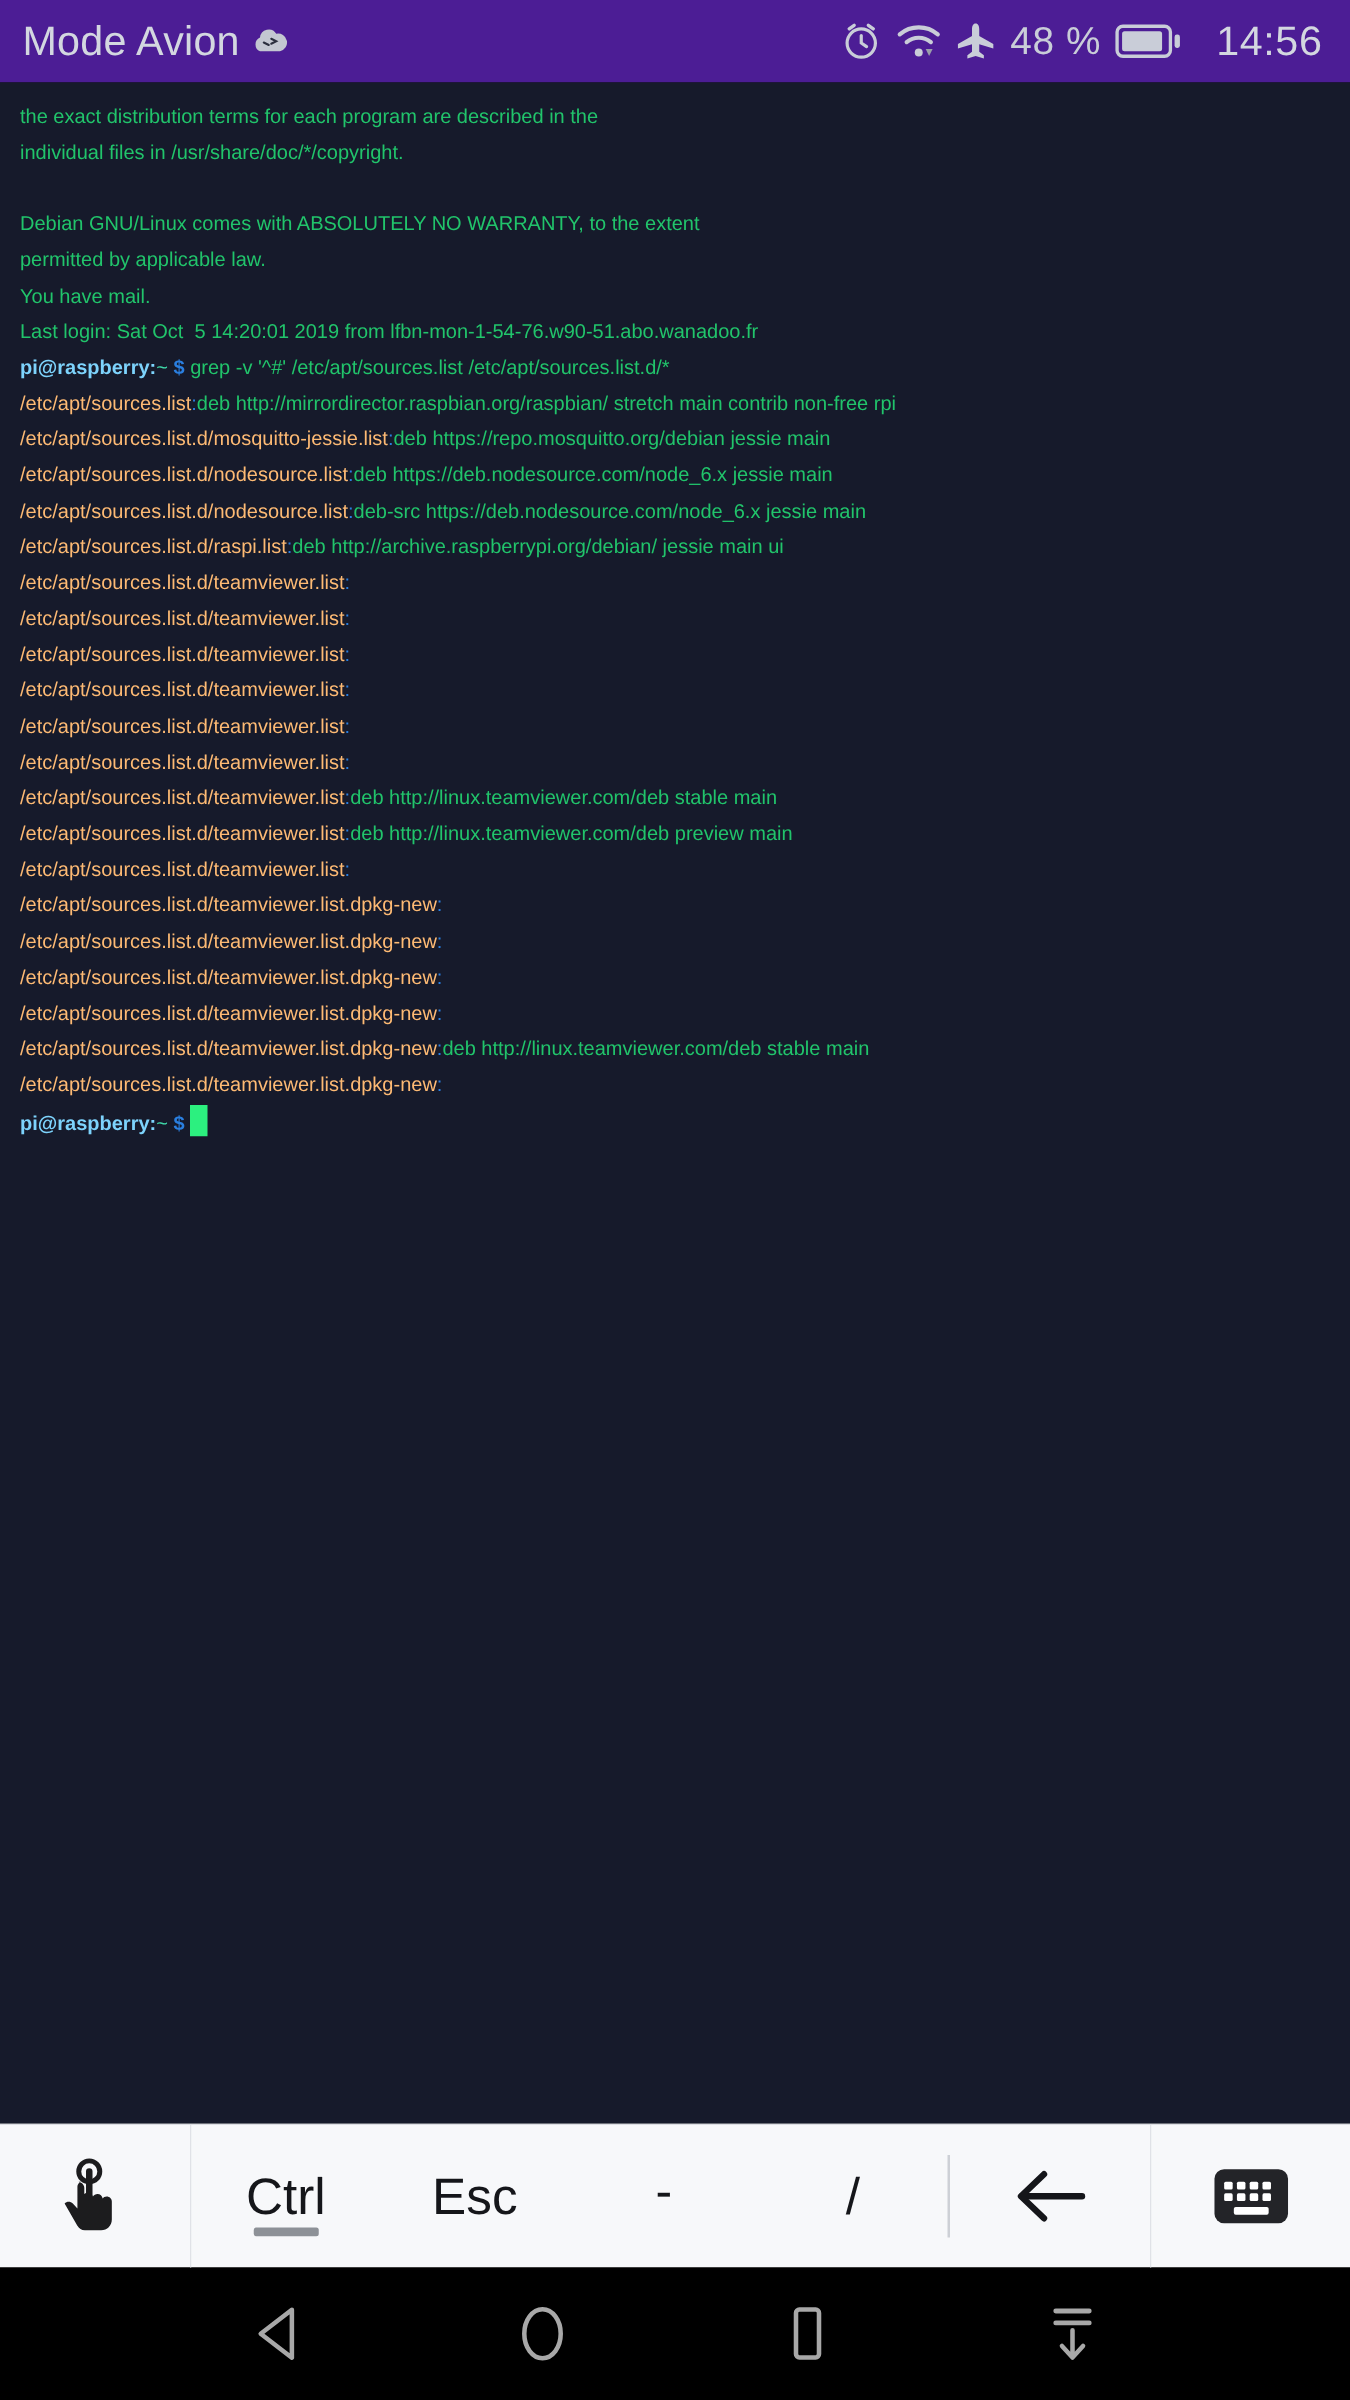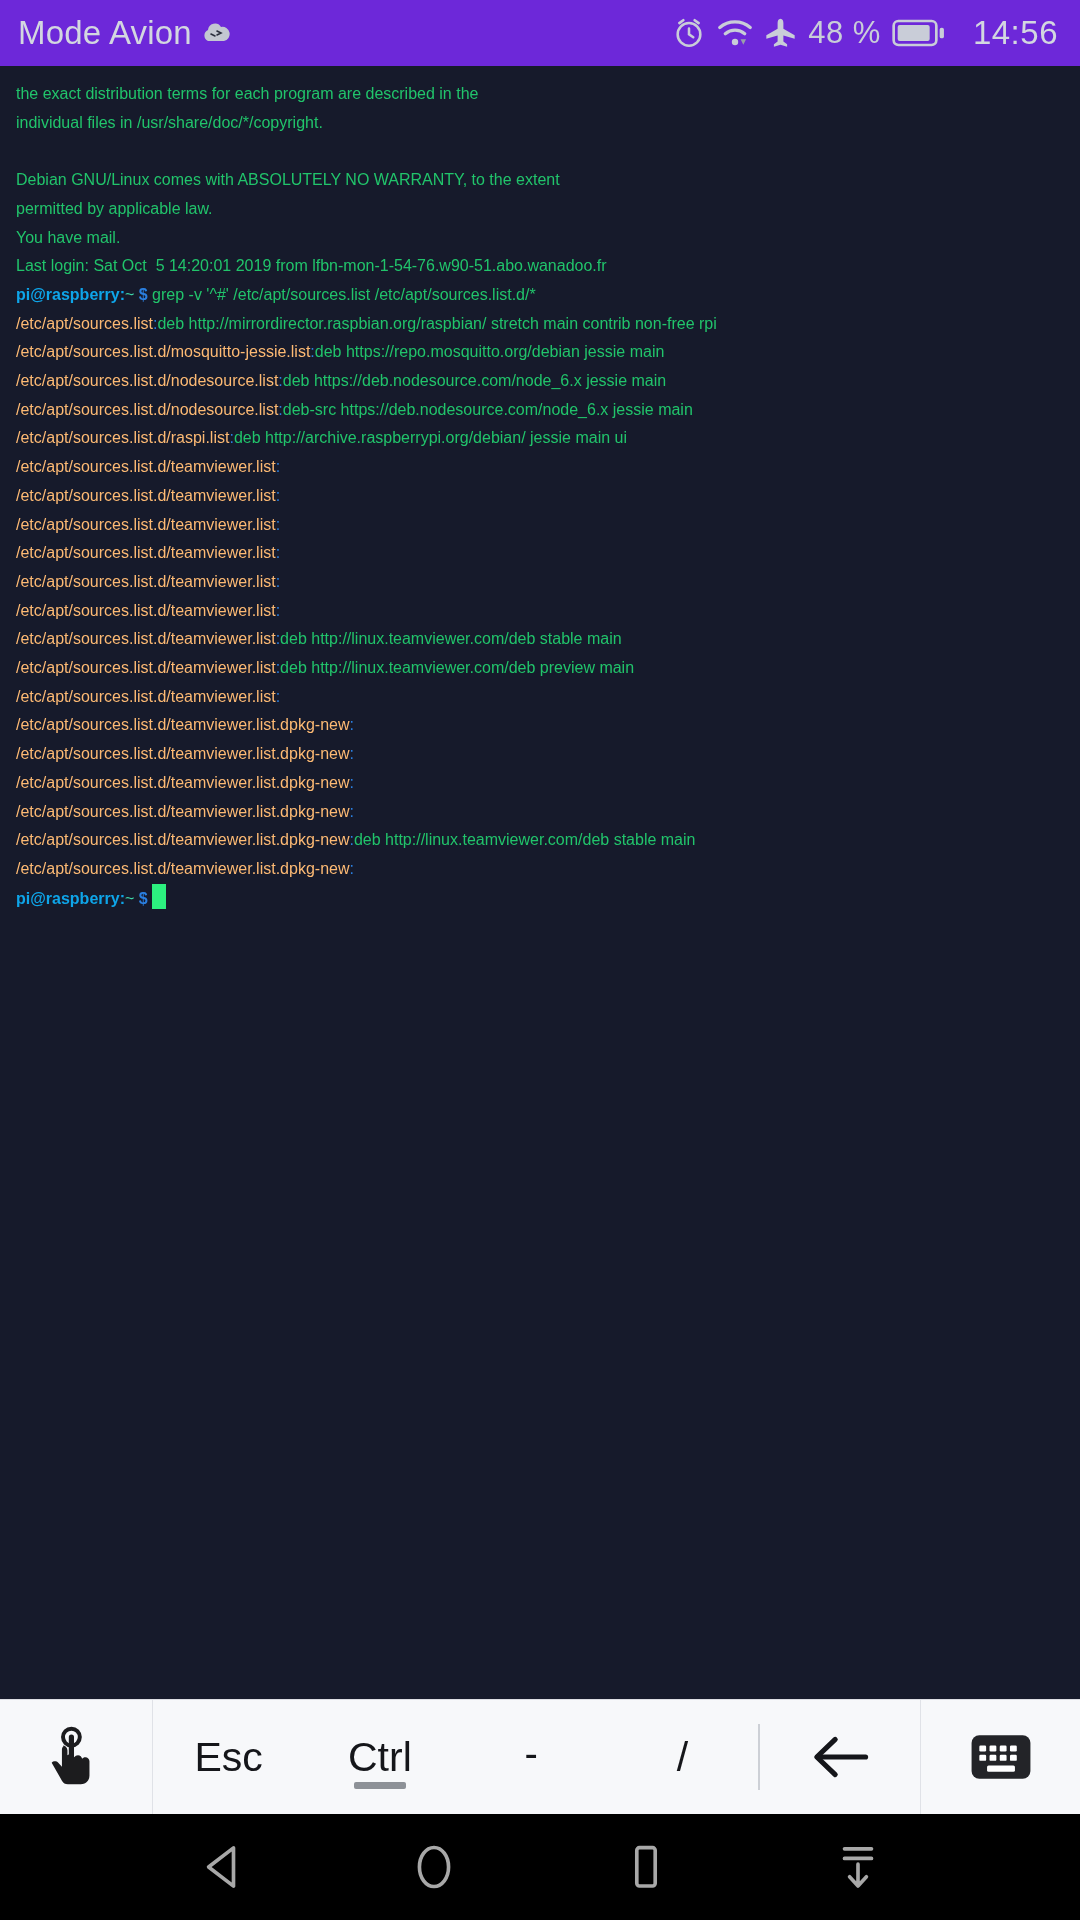--- a/index.html
+++ b/index.html
@@ -15,7 +15,7 @@
   
   .statusbar {
     height:66px; flex:0 0 66px;
-    background:#6d28d9;
+    background:#4c1d95;
     display:flex; align-items:center;
     padding:0 22px 0 18px;
     color:#c9cdd8;

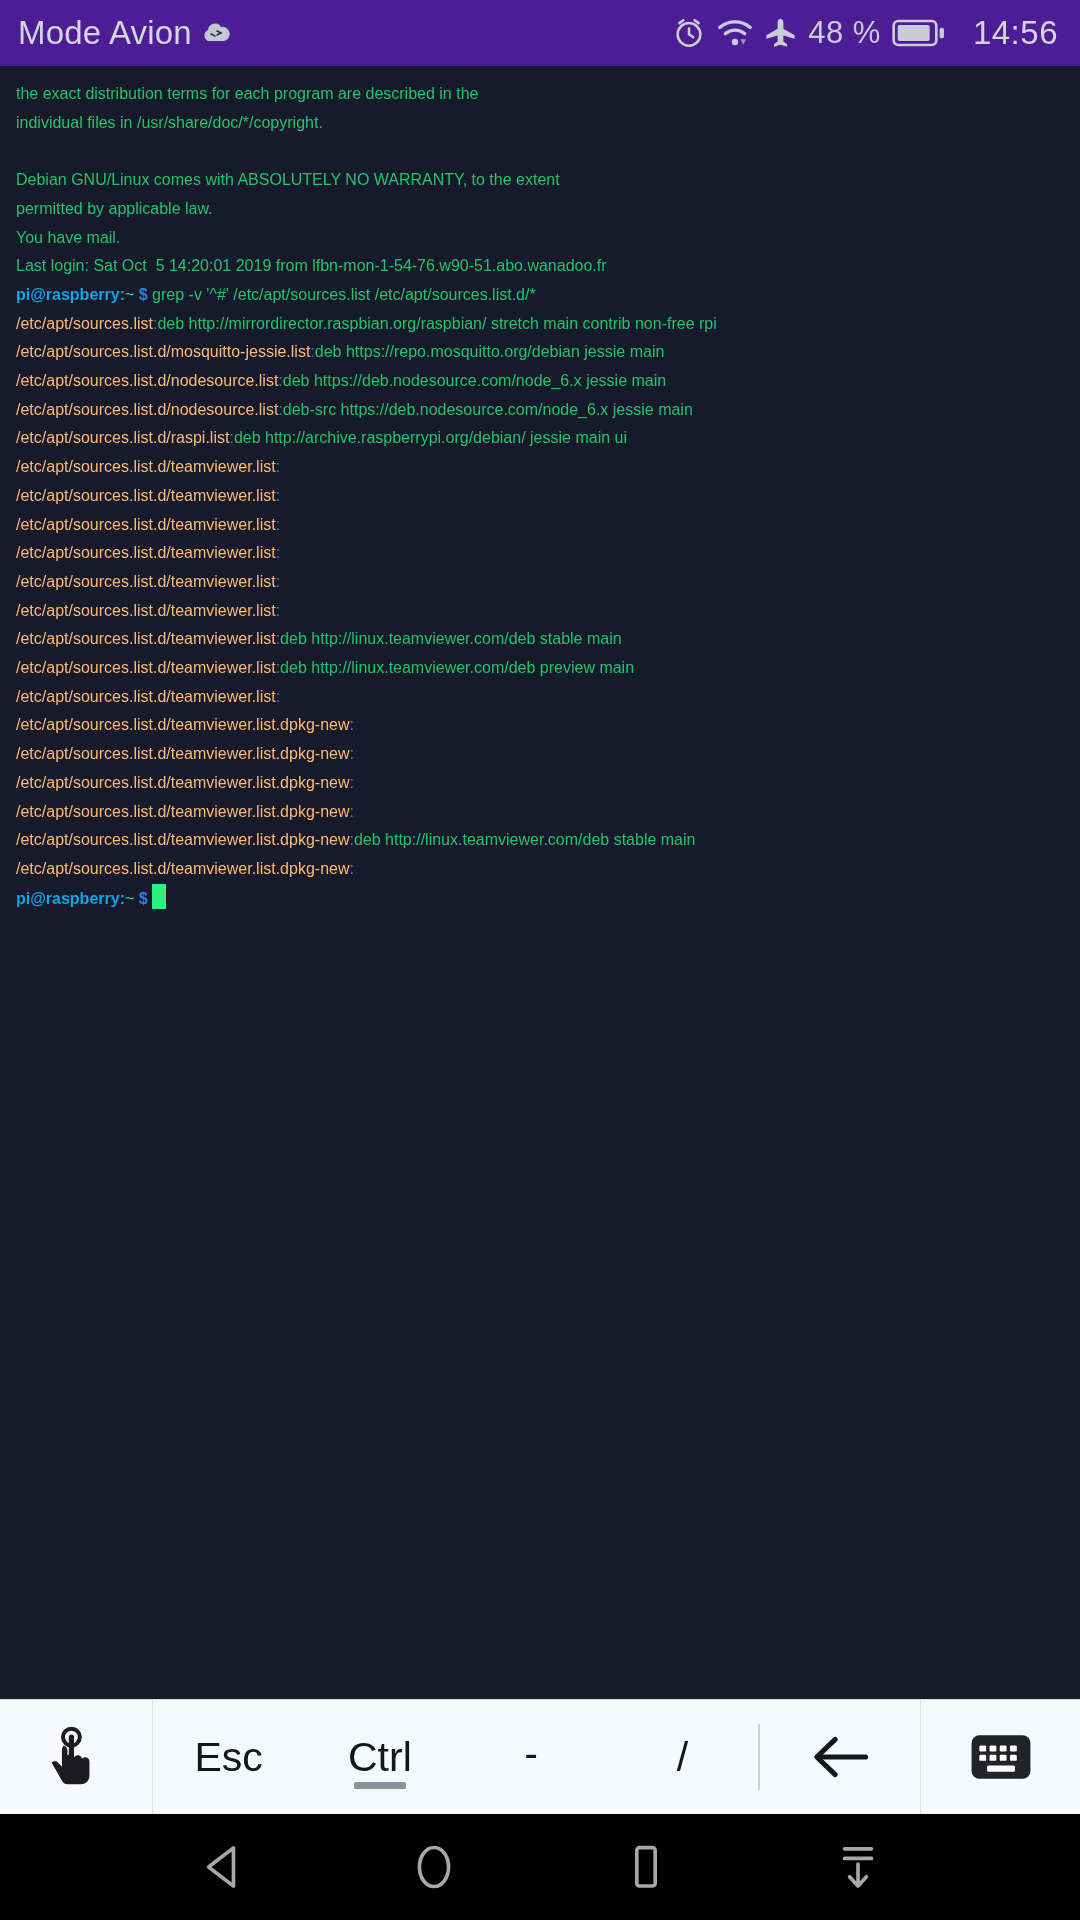--- a/index.html
+++ b/index.html
@@ -48,7 +48,7 @@
   .g  { color:#21c46b; }                 
   .fn { color:#fdba74; }                 
   .sep{ color:#2a7fe0; }                 
-  .pr { color:#0ea5e9; font-weight:bold; } 
+  .pr { color:#7dd3fc; font-weight:bold; } 
   .tl { color:#3fd6a8; }                 
   .dl { color:#2a7fe0; font-weight:bold; } 
   .cursor {

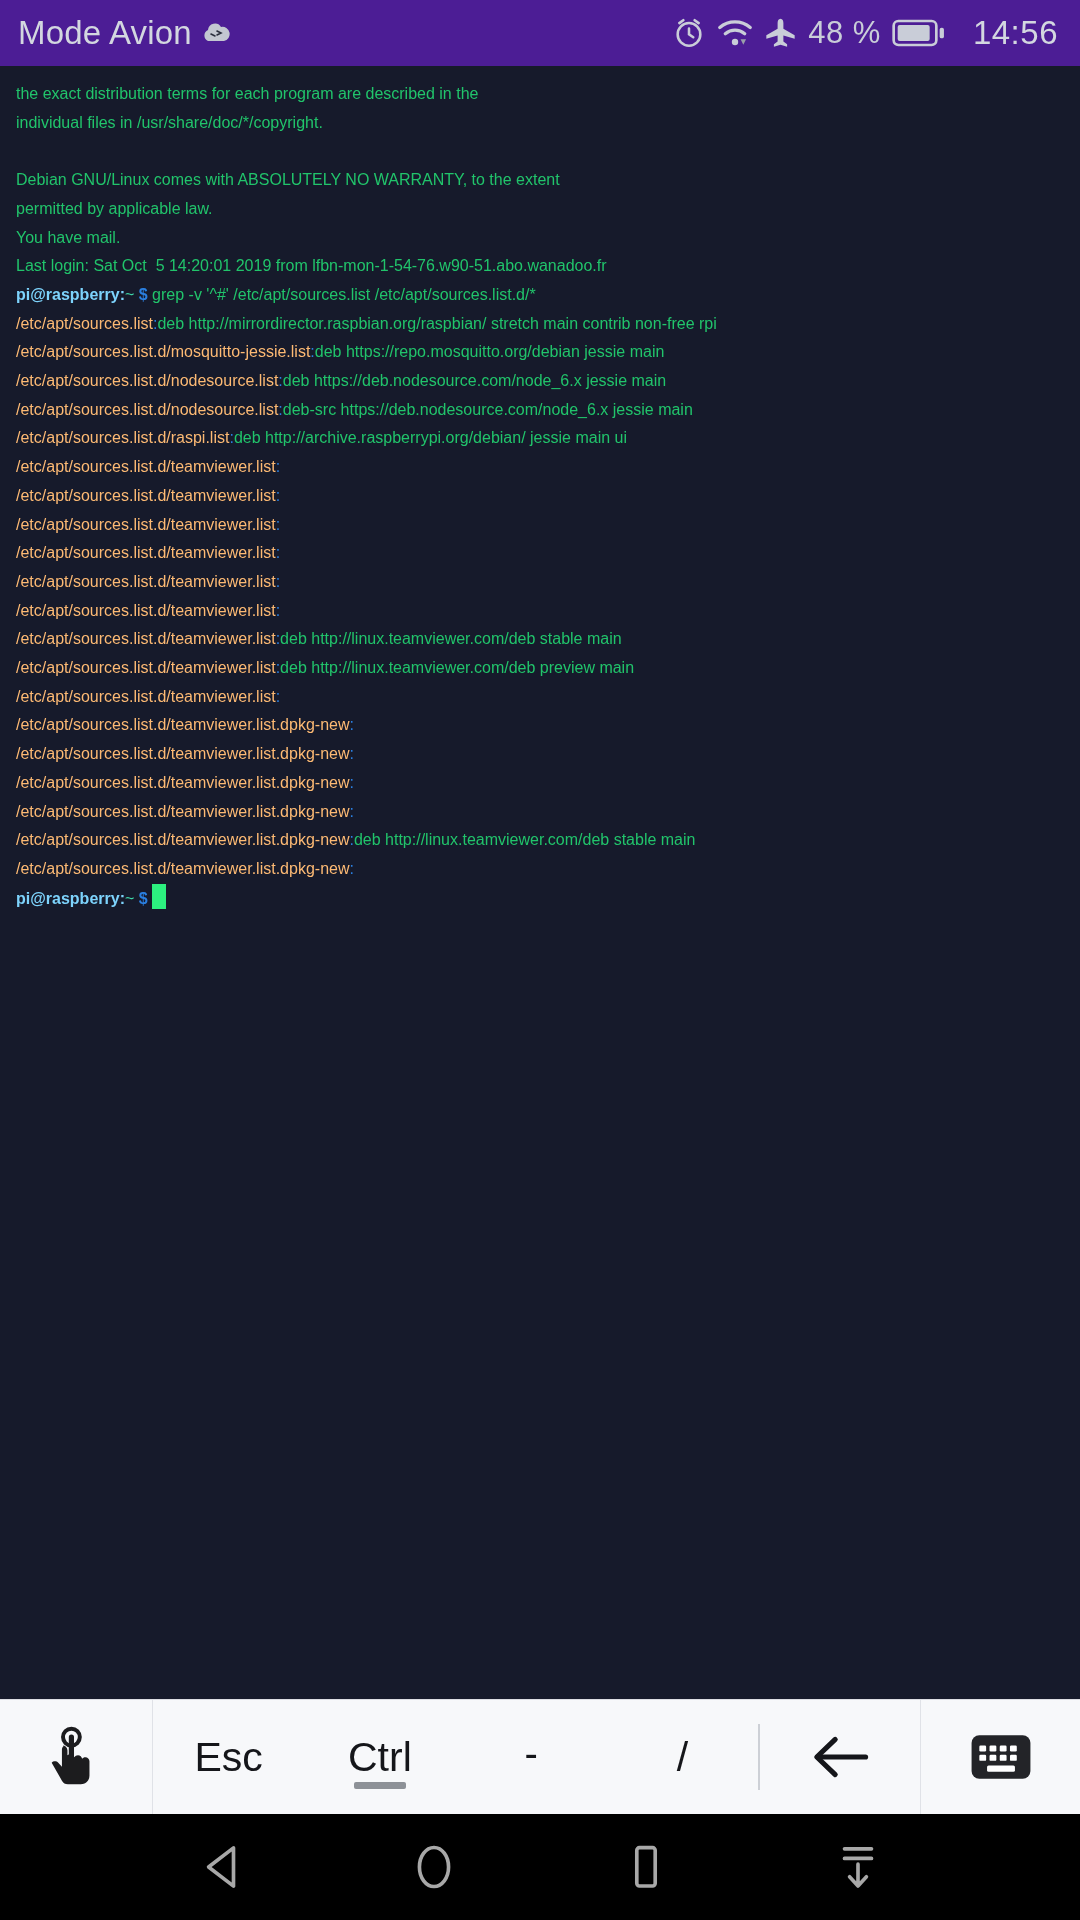--- a/index.html
+++ b/index.html
@@ -155,11 +155,11 @@
 
     <div class="kb-keys">
       <div class="kb-key">
-        <span class="lbl">Esc</span>
-      </div>
-      <div class="kb-key">
         <span class="lbl">Ctrl</span>
         <span class="active-bar"></span>
+      </div>
+      <div class="kb-key">
+        <span class="lbl">Esc</span>
       </div>
       <div class="kb-key">
         <span class="lbl dash">-</span>

